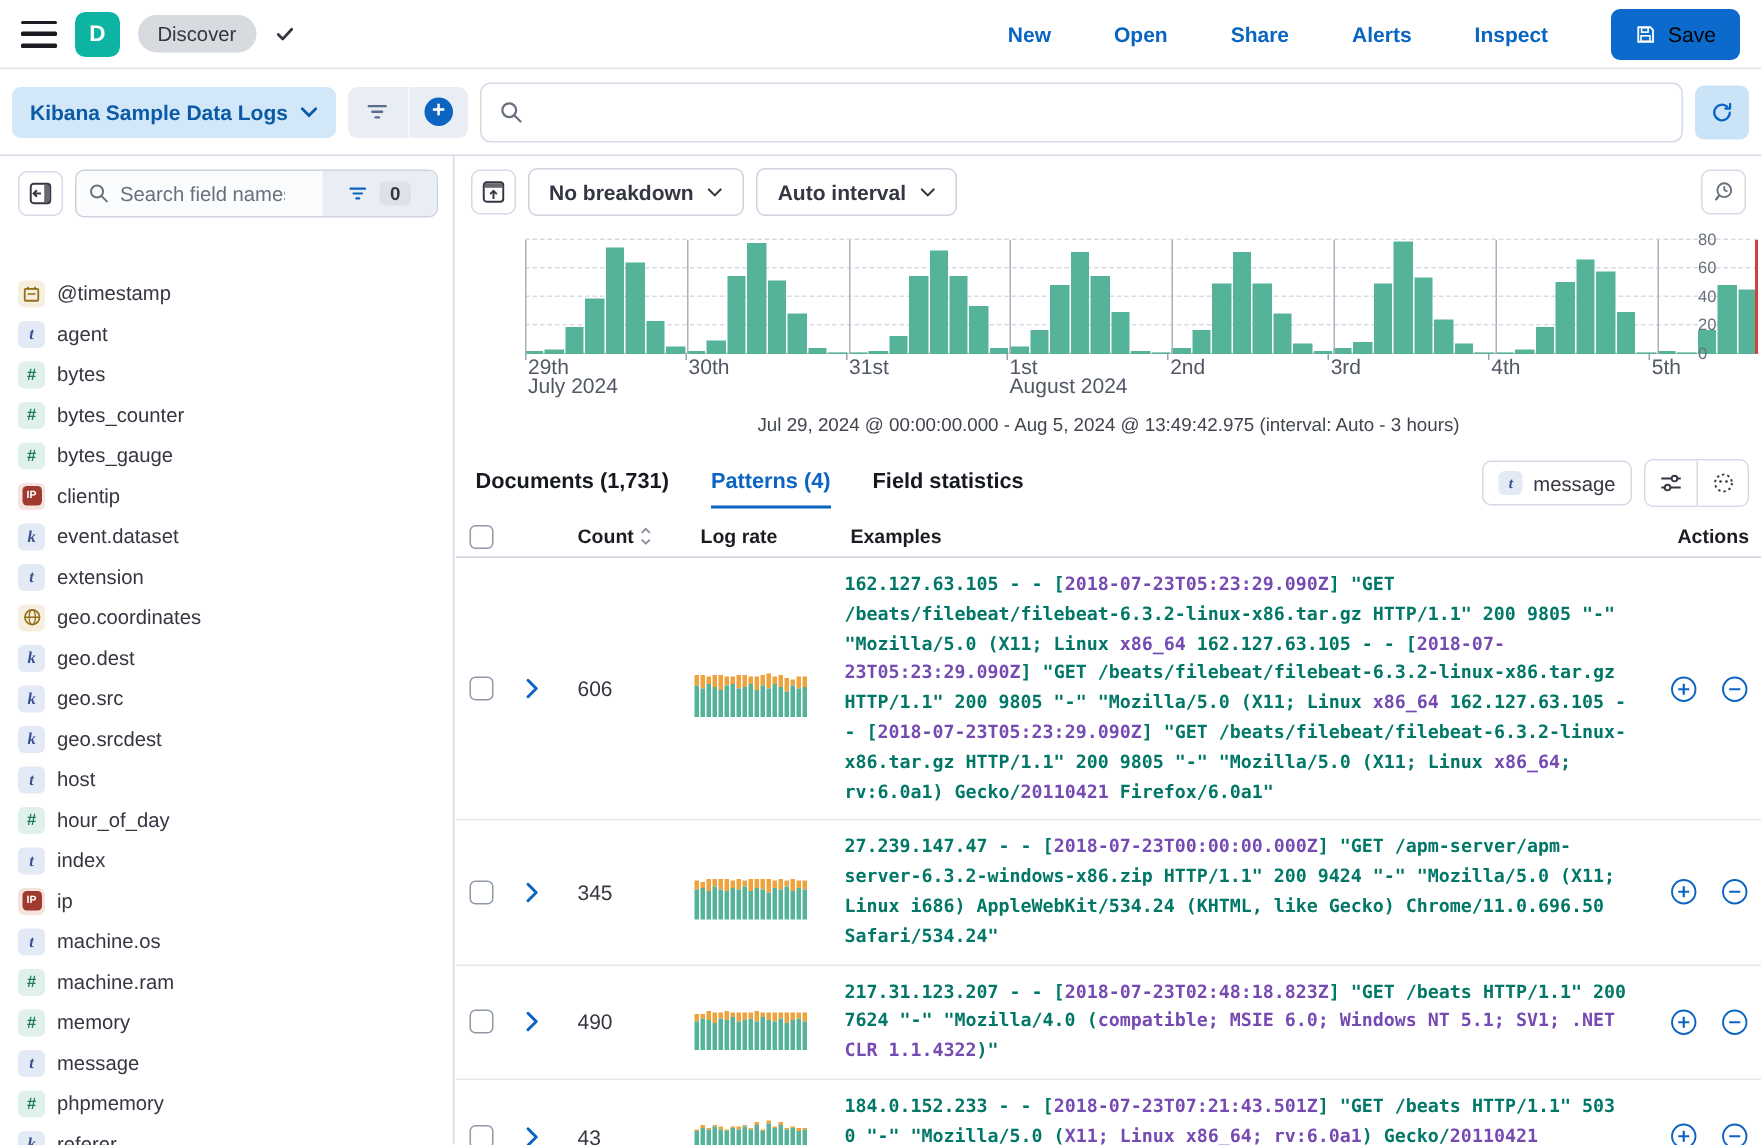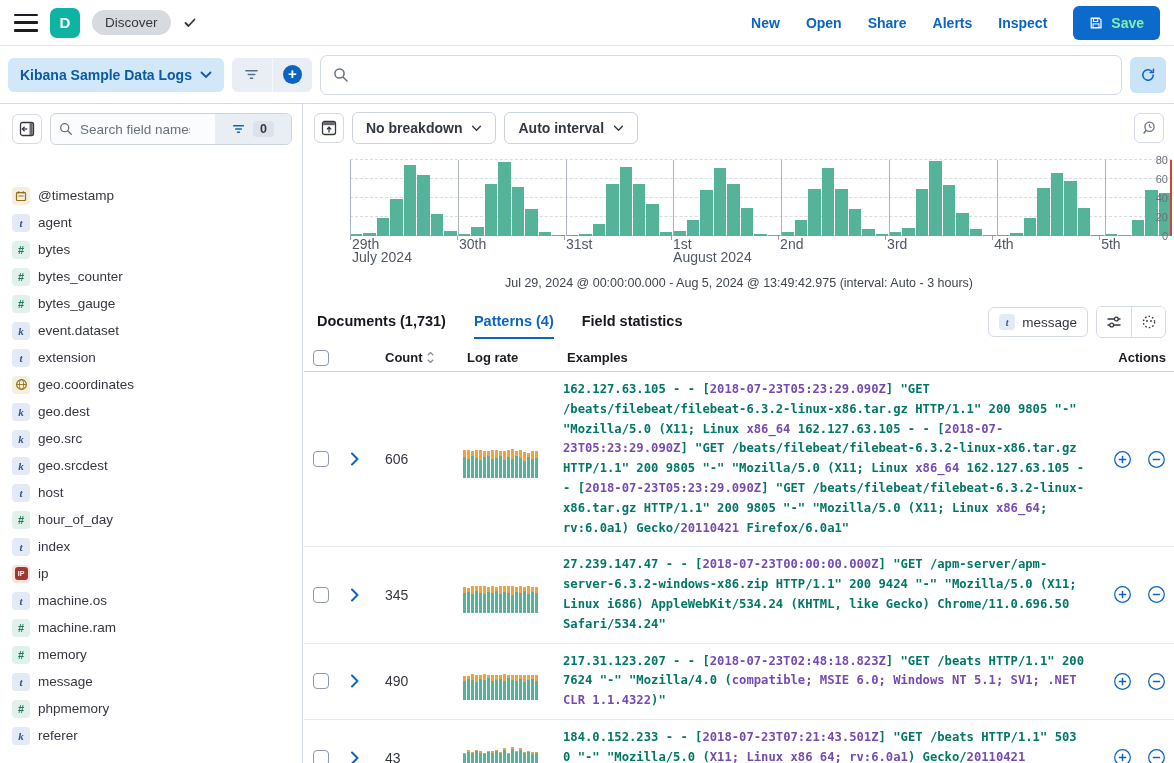--- a/index.html
+++ b/index.html
@@ -16,7 +16,7 @@
     font-weight:bold; font-size:15px; display:flex; align-items:center; justify-content:center; }
   .crumb-pill { background:#d7dade; color:#343741; font-size:13.5px; border-radius:14px;
     padding:5px 13px; }
-  .topnav { margin-left:auto; display:flex; align-items:center; gap:26px; }
+  .topnav { margin-left:auto; display:flex; align-items:center; gap:42px; }
   .topnav .lnk { color:#0a65c1; font-weight:600; font-size:14px; cursor:pointer; }
   .savebtn { background:#0b6acb; color:#86efac; font-weight:700; font-size:14px;
     border:none; border-radius:6px; height:34px; padding:0 16px; display:flex; align-items:center; gap:8px; cursor:pointer; }

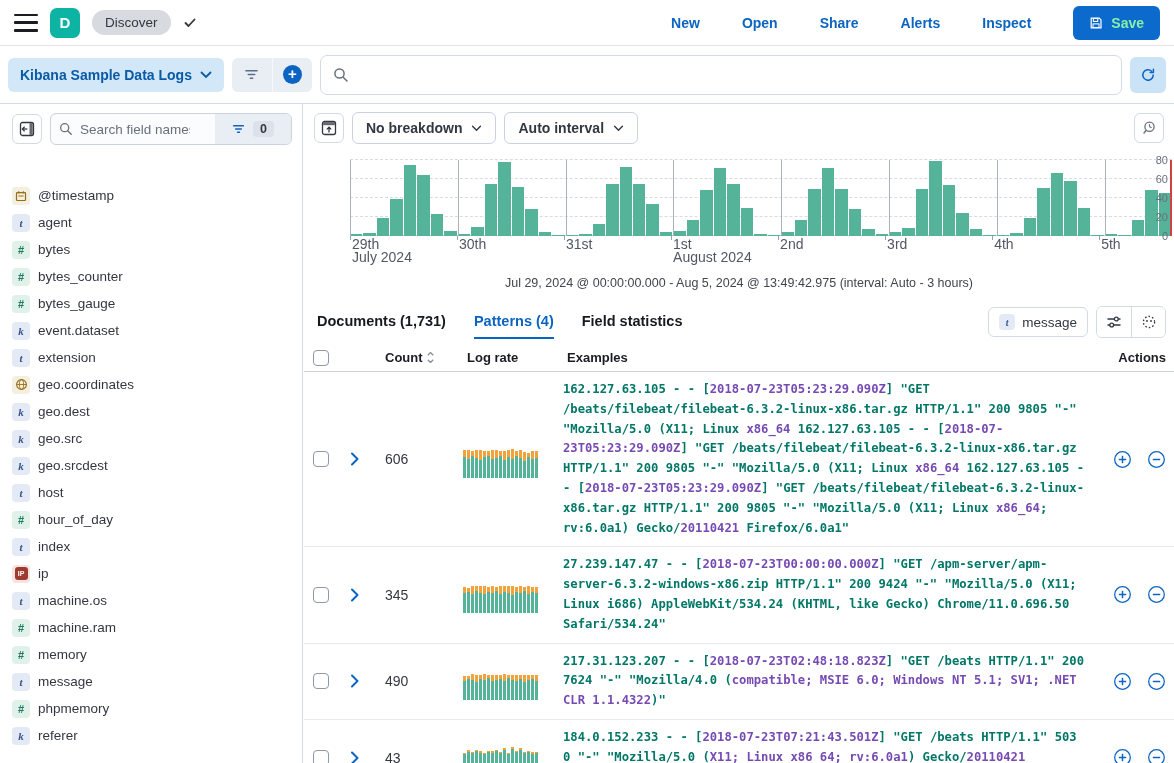--- a/index.html
+++ b/index.html
@@ -18,7 +18,7 @@
     padding:5px 13px; }
   .topnav { margin-left:auto; display:flex; align-items:center; gap:42px; }
   .topnav .lnk { color:#0a65c1; font-weight:600; font-size:14px; cursor:pointer; }
-  .savebtn { background:#0b6acb; color:#86efac; font-weight:700; font-size:14px;
+  .savebtn { background:#0b6acb; color:#000000; font-weight:400; font-size:14px;
     border:none; border-radius:6px; height:34px; padding:0 16px; display:flex; align-items:center; gap:8px; cursor:pointer; }
 
   

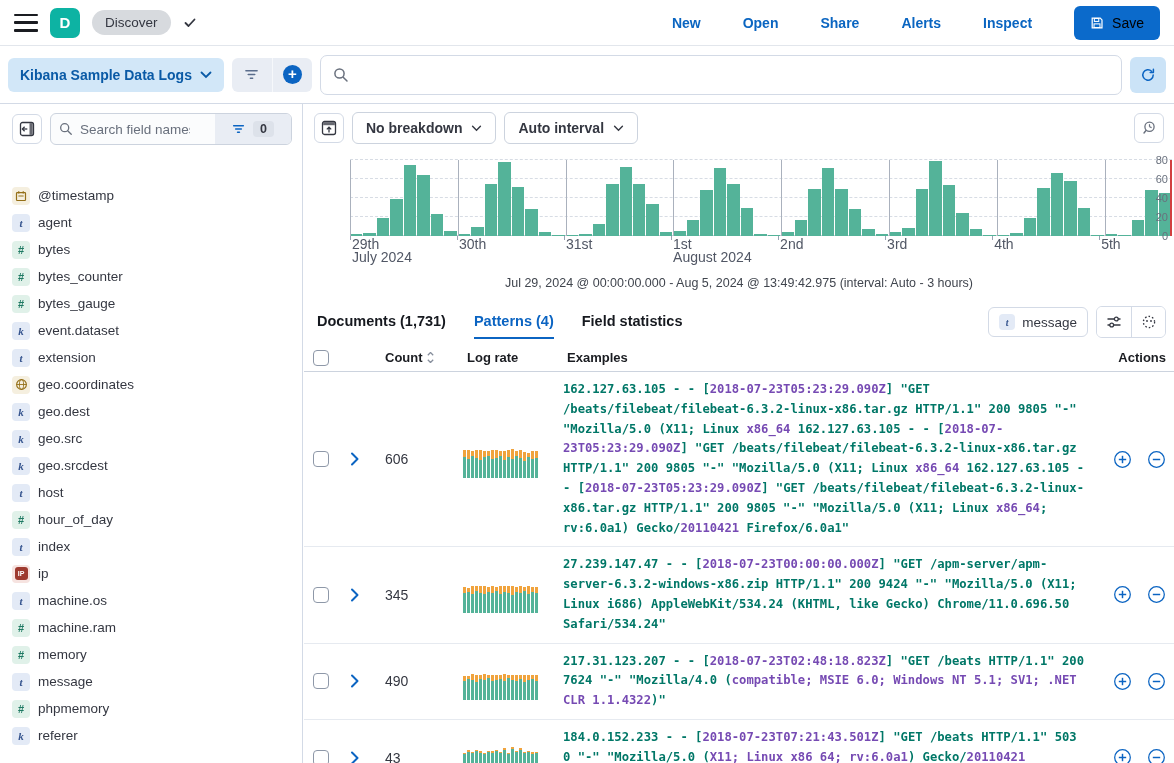--- a/index.html
+++ b/index.html
@@ -93,7 +93,7 @@
   .bar { position:absolute; bottom:0; background:#54b399; }
   .daysep { position:absolute; top:0; bottom:0; width:1px; background:#aab1bd; }
   .nowline { position:absolute; top:0; bottom:0; width:2px; background:#d24040; }
-  .ylab { position:absolute; right:6px; width:36px; text-align:right; font-size:11px; color:#69707d; }
+  .ylab { position:absolute; right:6px; width:36px; font-size:11px; color:#69707d; }
   .xtick { position:absolute; width:1px; height:4px; background:#98a2b3; }
   .xlab { position:absolute; font-size:14px; color:#515765; white-space:nowrap; }
 

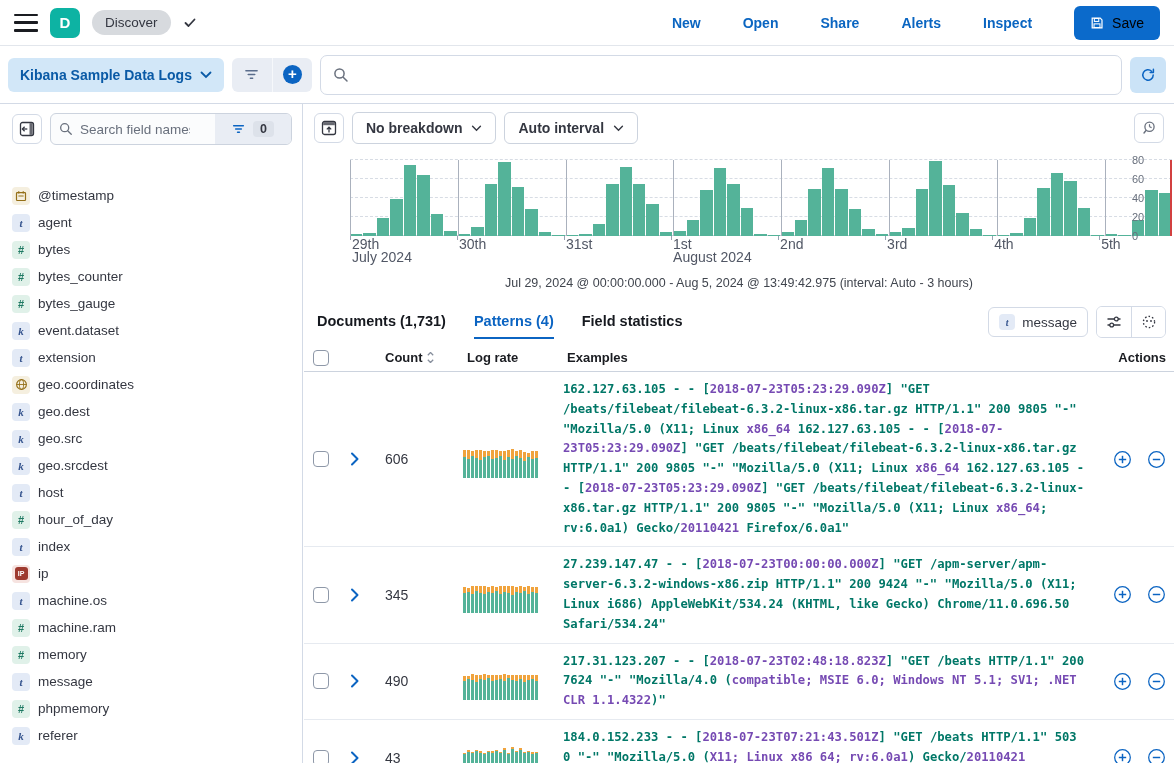--- a/index.html
+++ b/index.html
@@ -253,6 +253,12 @@
       <div class="field-item">
         <span class="tok tok-num">#</span>
         <span class="fname">bytes_gauge</span>
+      </div>
+      <div class="field-item">
+        <span class="tok tok-ip">
+          <span class="inner">IP</span>
+        </span>
+        <span class="fname">clientip</span>
       </div>
       <div class="field-item">
         <span class="tok tok-k it">k</span>

